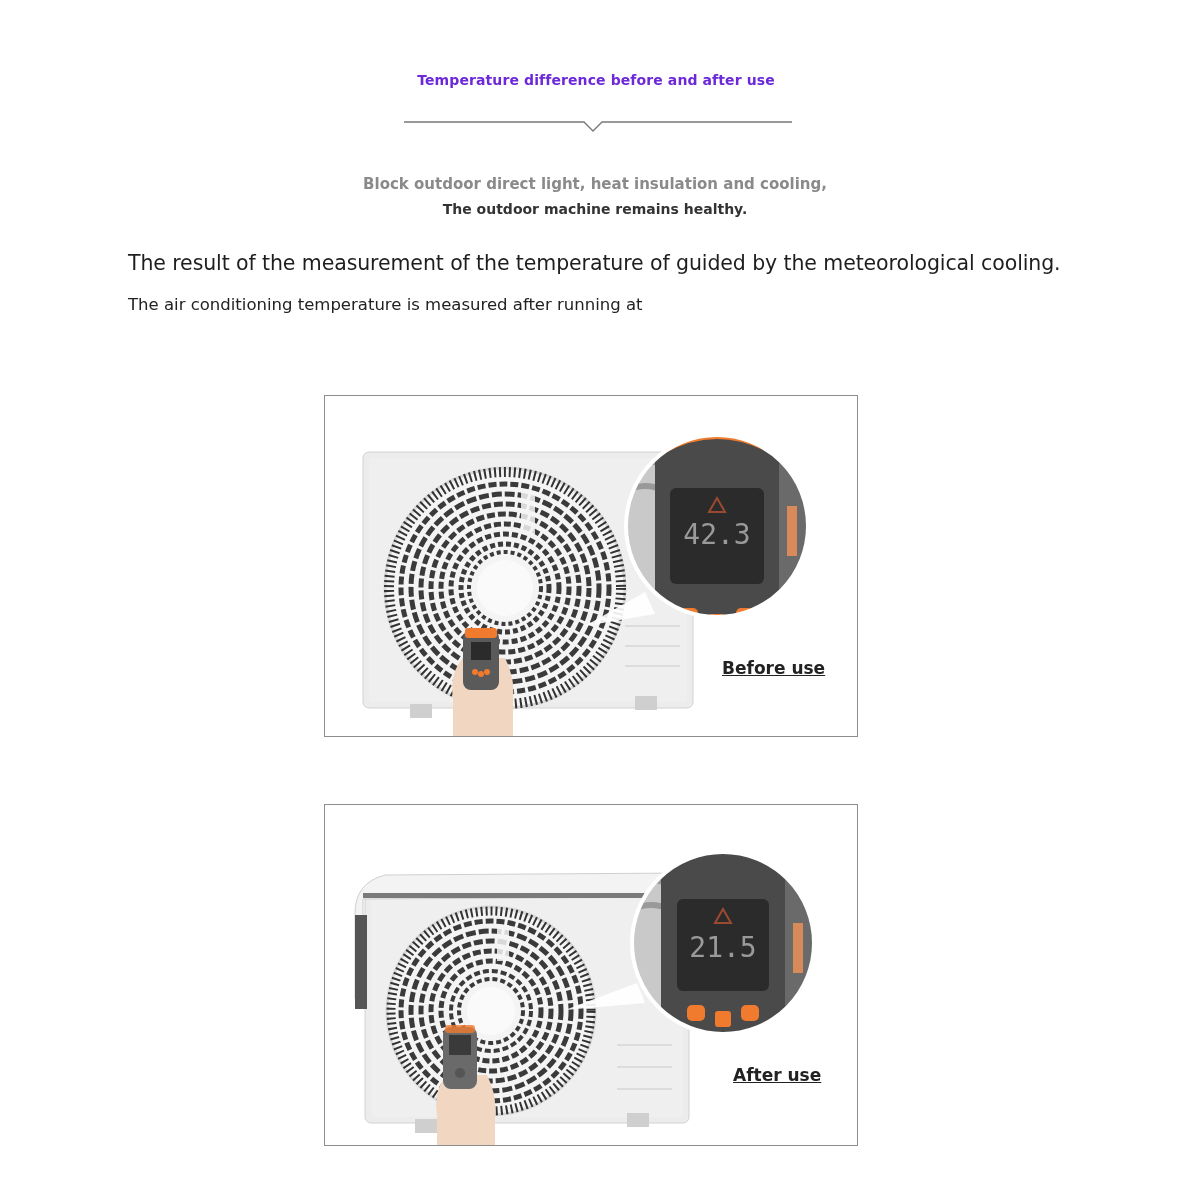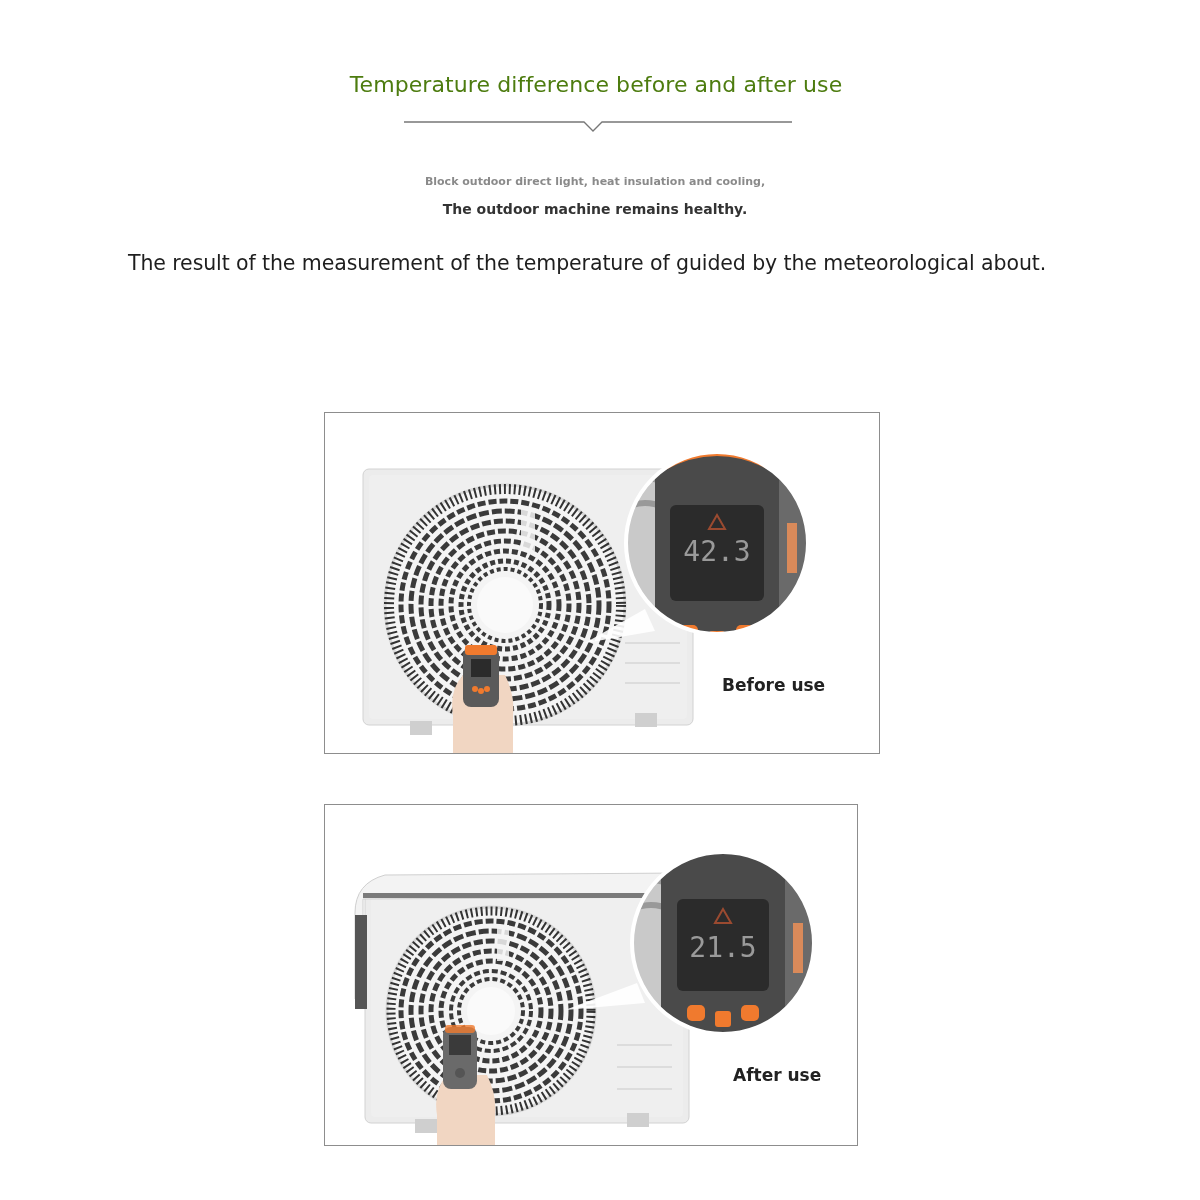--- a/index.html
+++ b/index.html
@@ -4,7 +4,7 @@
 <style>
   html,body{margin:0;padding:0;background:#ffffff;}
   body{width:1200px;height:1200px;position:relative;overflow:hidden;font-family:"DejaVu Sans",sans-serif;color:#222;}
-  .title{position:absolute;left:0;width:1192px;top:72px;text-align:center;font-size:22px;font-weight:normal;color:#4d7c0f;letter-spacing:0.1px;}
+  .title{position:absolute;left:0;width:1192px;top:72px;text-align:center;font-size:14px;font-weight:bold;color:#6d28d9;letter-spacing:0.1px;}
   .divider{position:absolute;left:404px;top:112px;width:388px;height:20px;}
   .sub1{position:absolute;left:0;width:1190px;top:175px;text-align:center;font-size:11px;font-weight:bold;color:#8a8a8a;}
   .sub2{position:absolute;left:0;width:1190px;top:201px;text-align:center;font-size:14px;font-weight:bold;color:#333;}

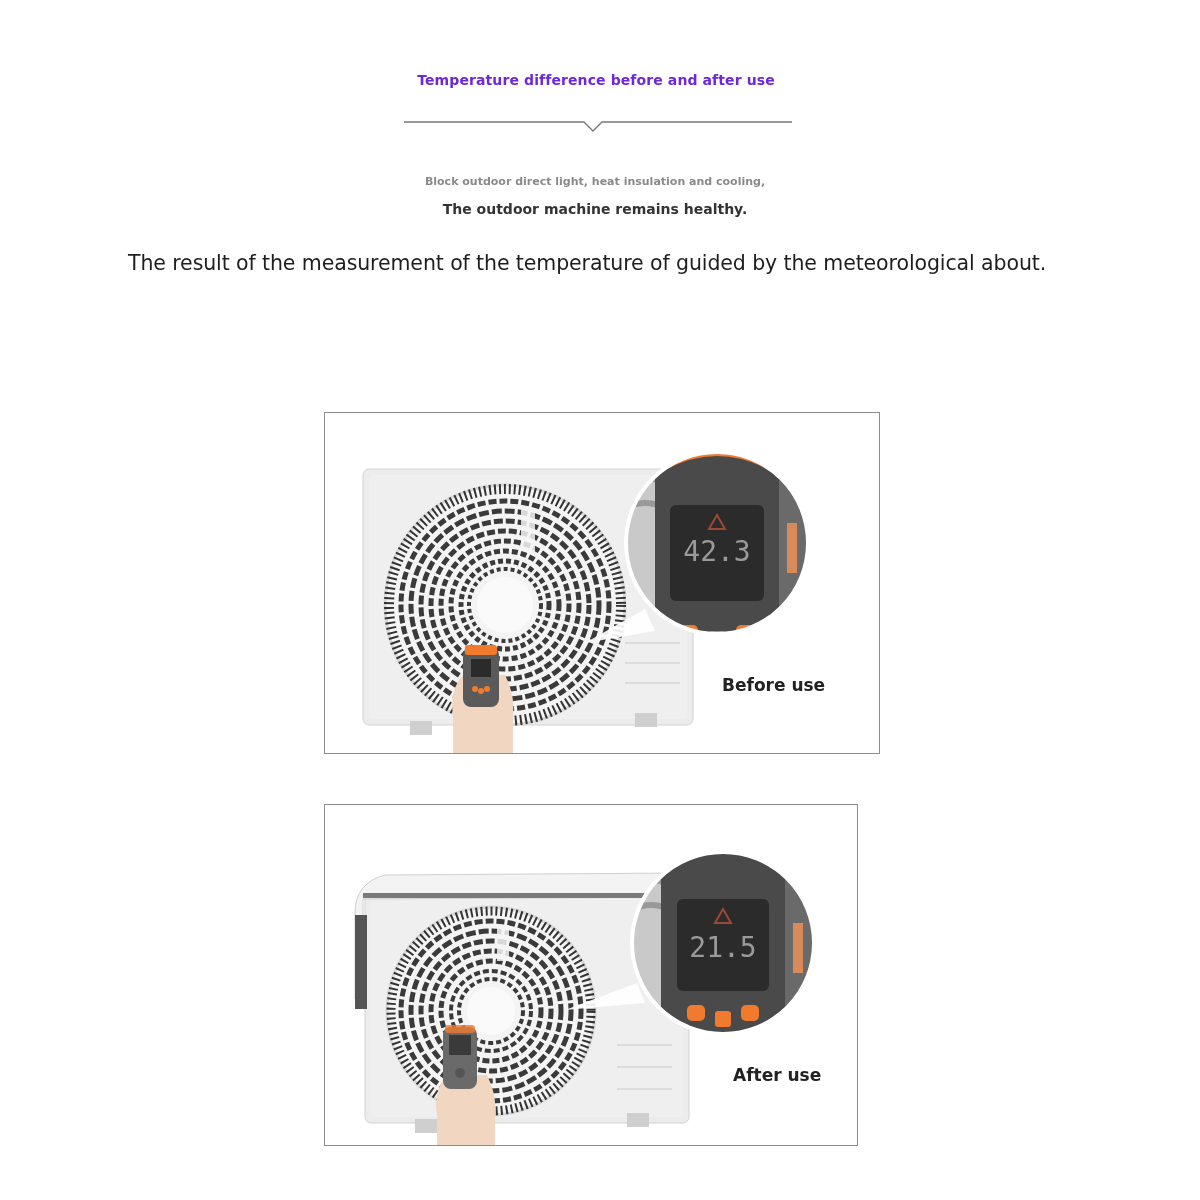--- a/index.html
+++ b/index.html
@@ -6,7 +6,7 @@
   body{width:1200px;height:1200px;position:relative;overflow:hidden;font-family:"DejaVu Sans",sans-serif;color:#222;}
   .title{position:absolute;left:0;width:1192px;top:72px;text-align:center;font-size:14px;font-weight:bold;color:#6d28d9;letter-spacing:0.1px;}
   .divider{position:absolute;left:404px;top:112px;width:388px;height:20px;}
-  .sub1{position:absolute;left:0;width:1190px;top:175px;text-align:center;font-size:11px;font-weight:bold;color:#8a8a8a;}
+  .sub1{position:absolute;left:0;width:1190px;top:175px;text-align:center;font-size:15px;font-weight:bold;color:#8a8a8a;}
   .sub2{position:absolute;left:0;width:1190px;top:201px;text-align:center;font-size:14px;font-weight:bold;color:#333;}
   .headline{position:absolute;left:128px;top:251px;font-size:20.5px;color:#1e1e1e;white-space:nowrap;letter-spacing:-0.1px;}
   .note{position:absolute;left:128px;top:291px;font-size:16.5px;color:#222;line-height:27px;width:560px;}

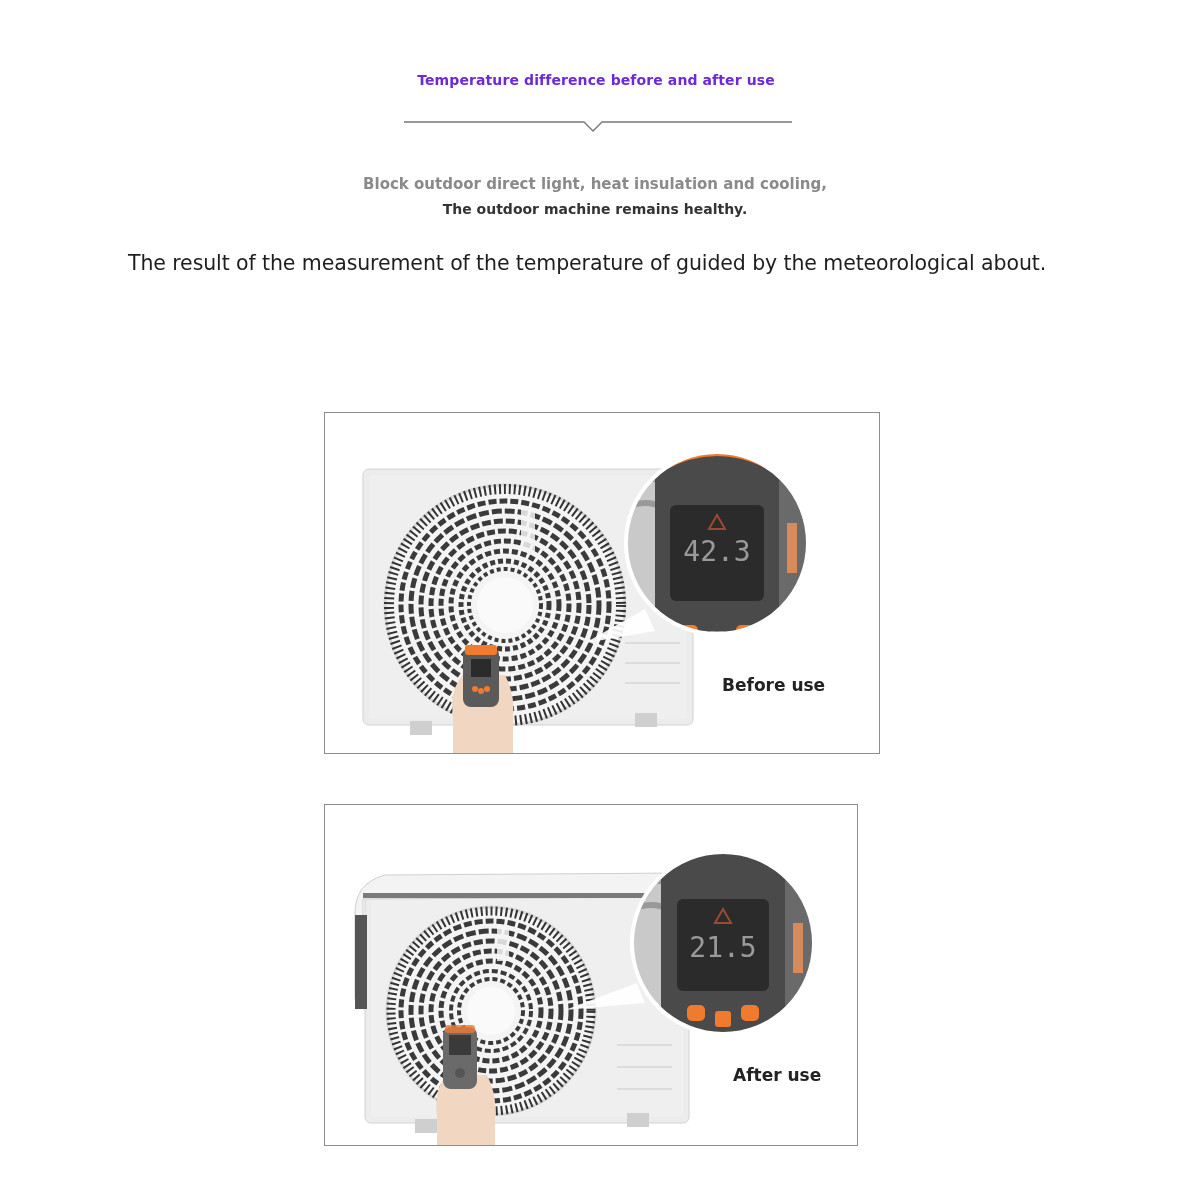--- a/index.html
+++ b/index.html
@@ -31,7 +31,7 @@
 <div class="sub1">Block outdoor direct light, heat insulation and cooling,</div>
 <div class="sub2">The outdoor machine remains healthy.</div>
 
-<div class="headline">The result of the measurement of the temperature of guided by the meteorological about.</div>
+<div class="headline">The result of the measurement of the temperature of guided by the meteorological cooling.</div>
 <div class="note">
 </div>
 

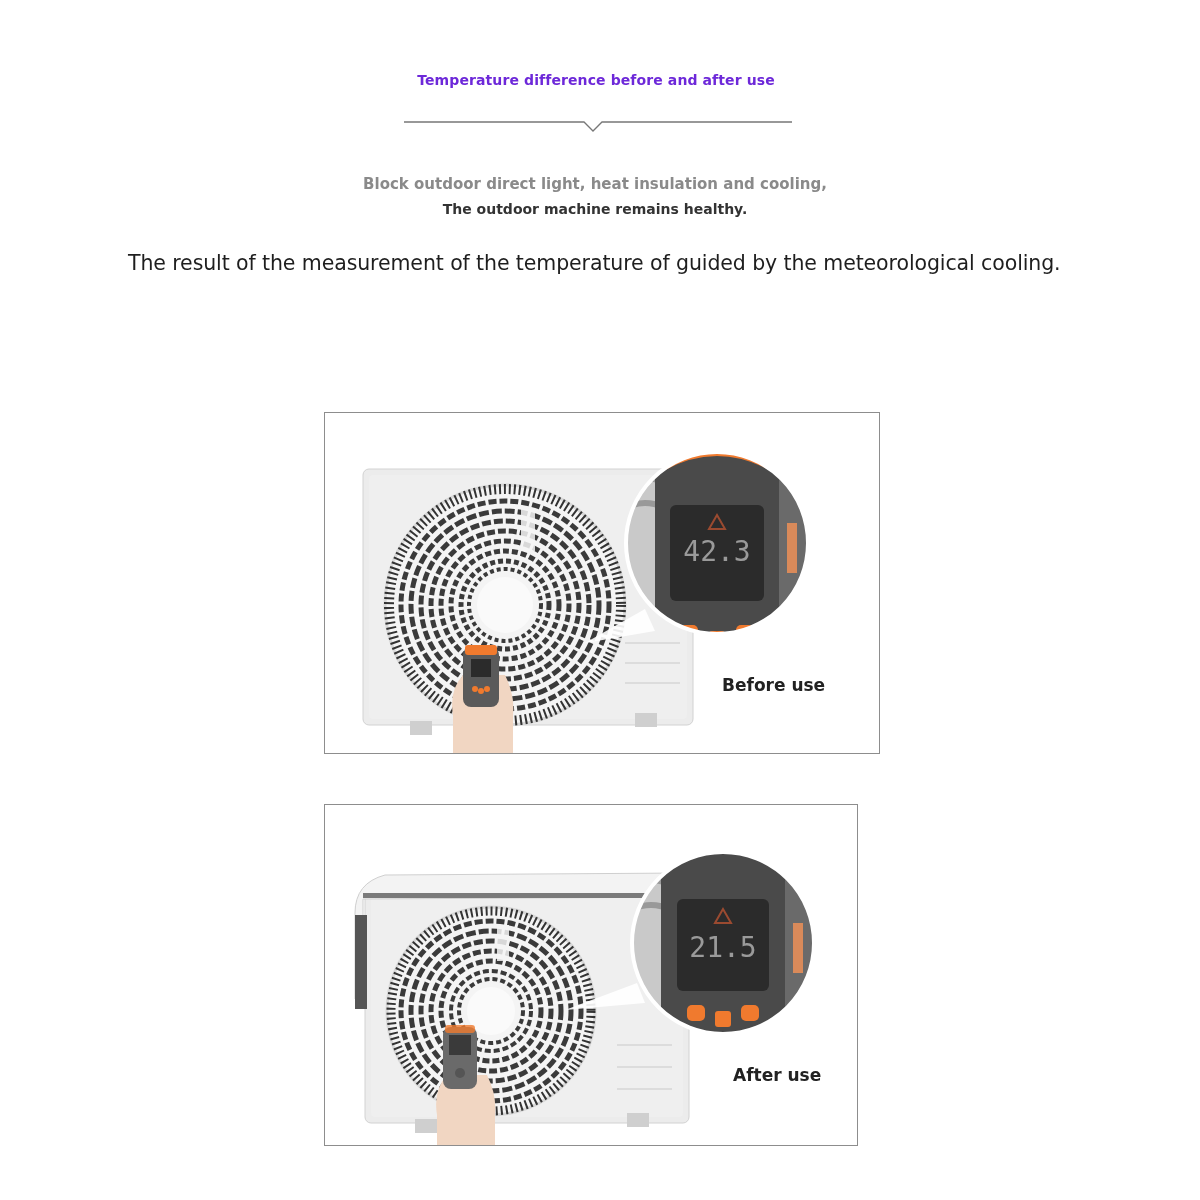--- a/index.html
+++ b/index.html
@@ -33,6 +33,7 @@
 
 <div class="headline">The result of the measurement of the temperature of guided by the meteorological cooling.</div>
 <div class="note">
+  <div>The air conditioning temperature is measured after running at</div>
 </div>
 
 <div class="panel before">

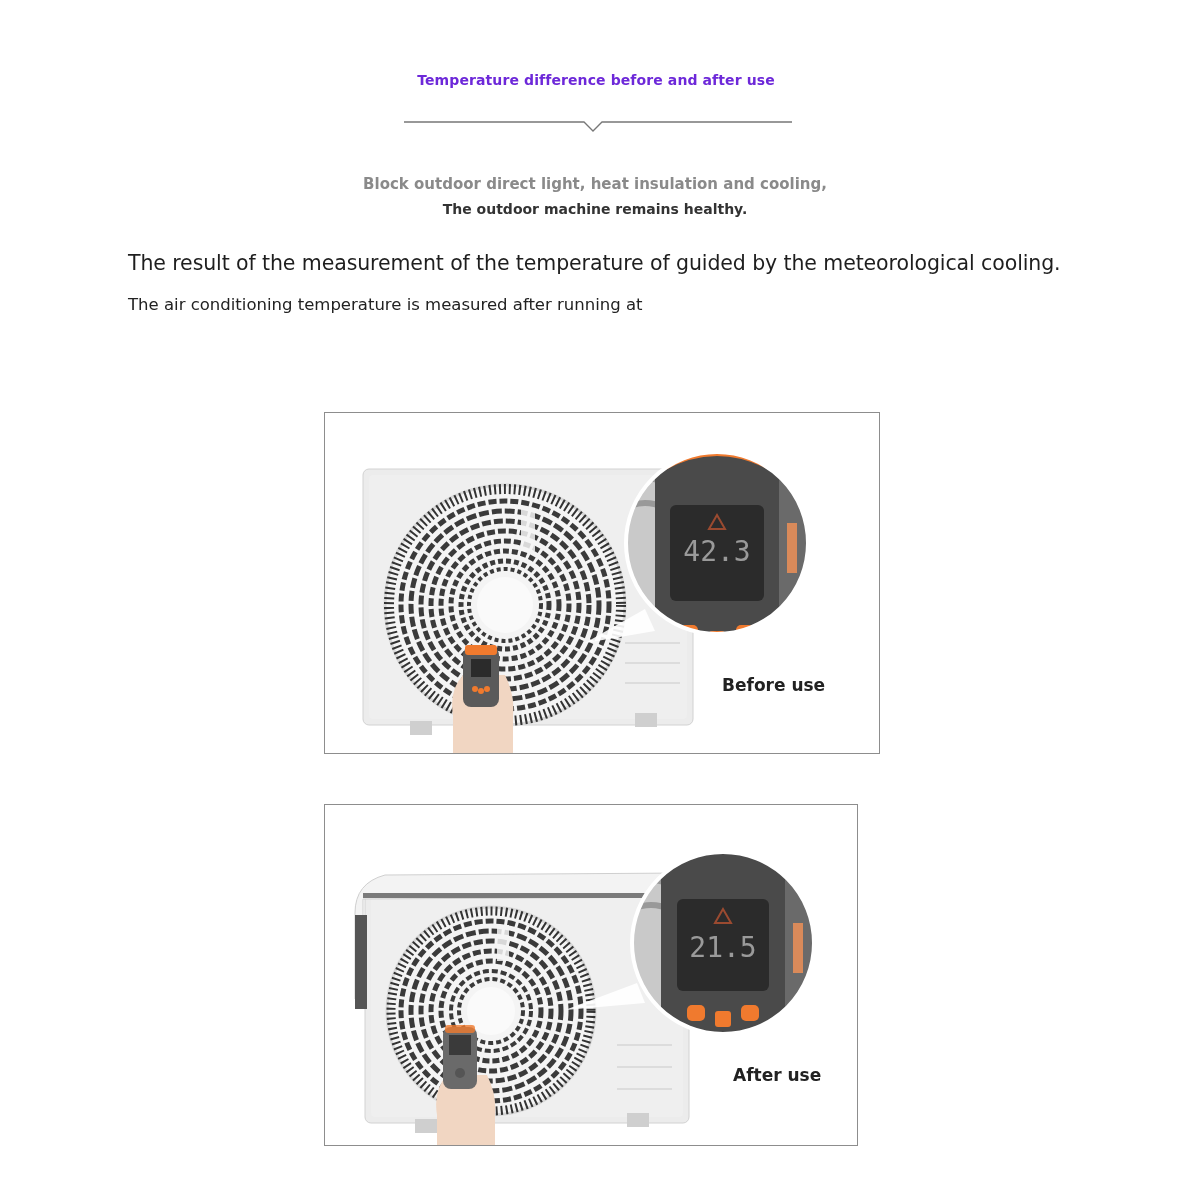--- a/index.html
+++ b/index.html
@@ -11,7 +11,7 @@
   .headline{position:absolute;left:128px;top:251px;font-size:20.5px;color:#1e1e1e;white-space:nowrap;letter-spacing:-0.1px;}
   .note{position:absolute;left:128px;top:291px;font-size:16.5px;color:#222;line-height:27px;width:560px;}
   .panel{position:absolute;left:324px;width:532px;border:1.5px solid #8d8d8d;background:#fff;overflow:hidden;}
-  .panel.before{top:412px;height:340px;padding-left:22px;}
+  .panel.before{top:395px;height:340px;}
   .panel.after{top:804px;height:340px;}
   .panel svg{position:absolute;left:0;top:0;}
   .caption{position:absolute;font-size:17px;font-weight:bold;color:#222;}

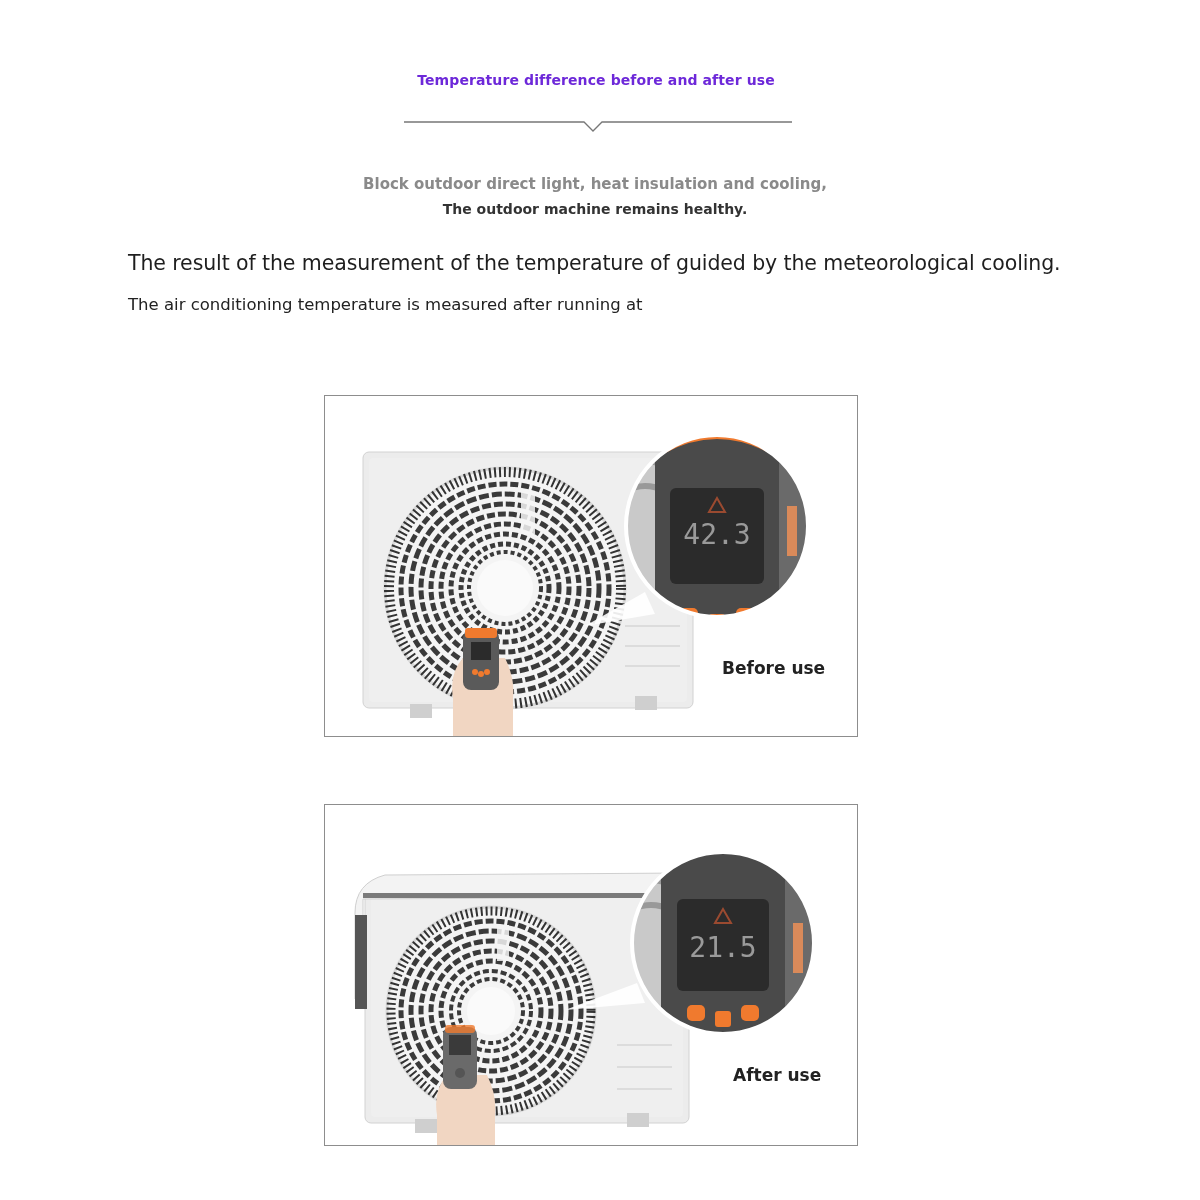--- a/index.html
+++ b/index.html
@@ -14,7 +14,7 @@
   .panel.before{top:395px;height:340px;}
   .panel.after{top:804px;height:340px;}
   .panel svg{position:absolute;left:0;top:0;}
-  .caption{position:absolute;font-size:17px;font-weight:bold;color:#222;}
+  .caption{position:absolute;font-size:17px;font-weight:bold;color:#222;text-decoration:underline;}
   .before .caption{left:397px;top:262px;}
   .after .caption{left:400px;top:260px;margin-left:8px;}
   .lcd-text{font-family:"DejaVu Sans Mono",monospace;}

